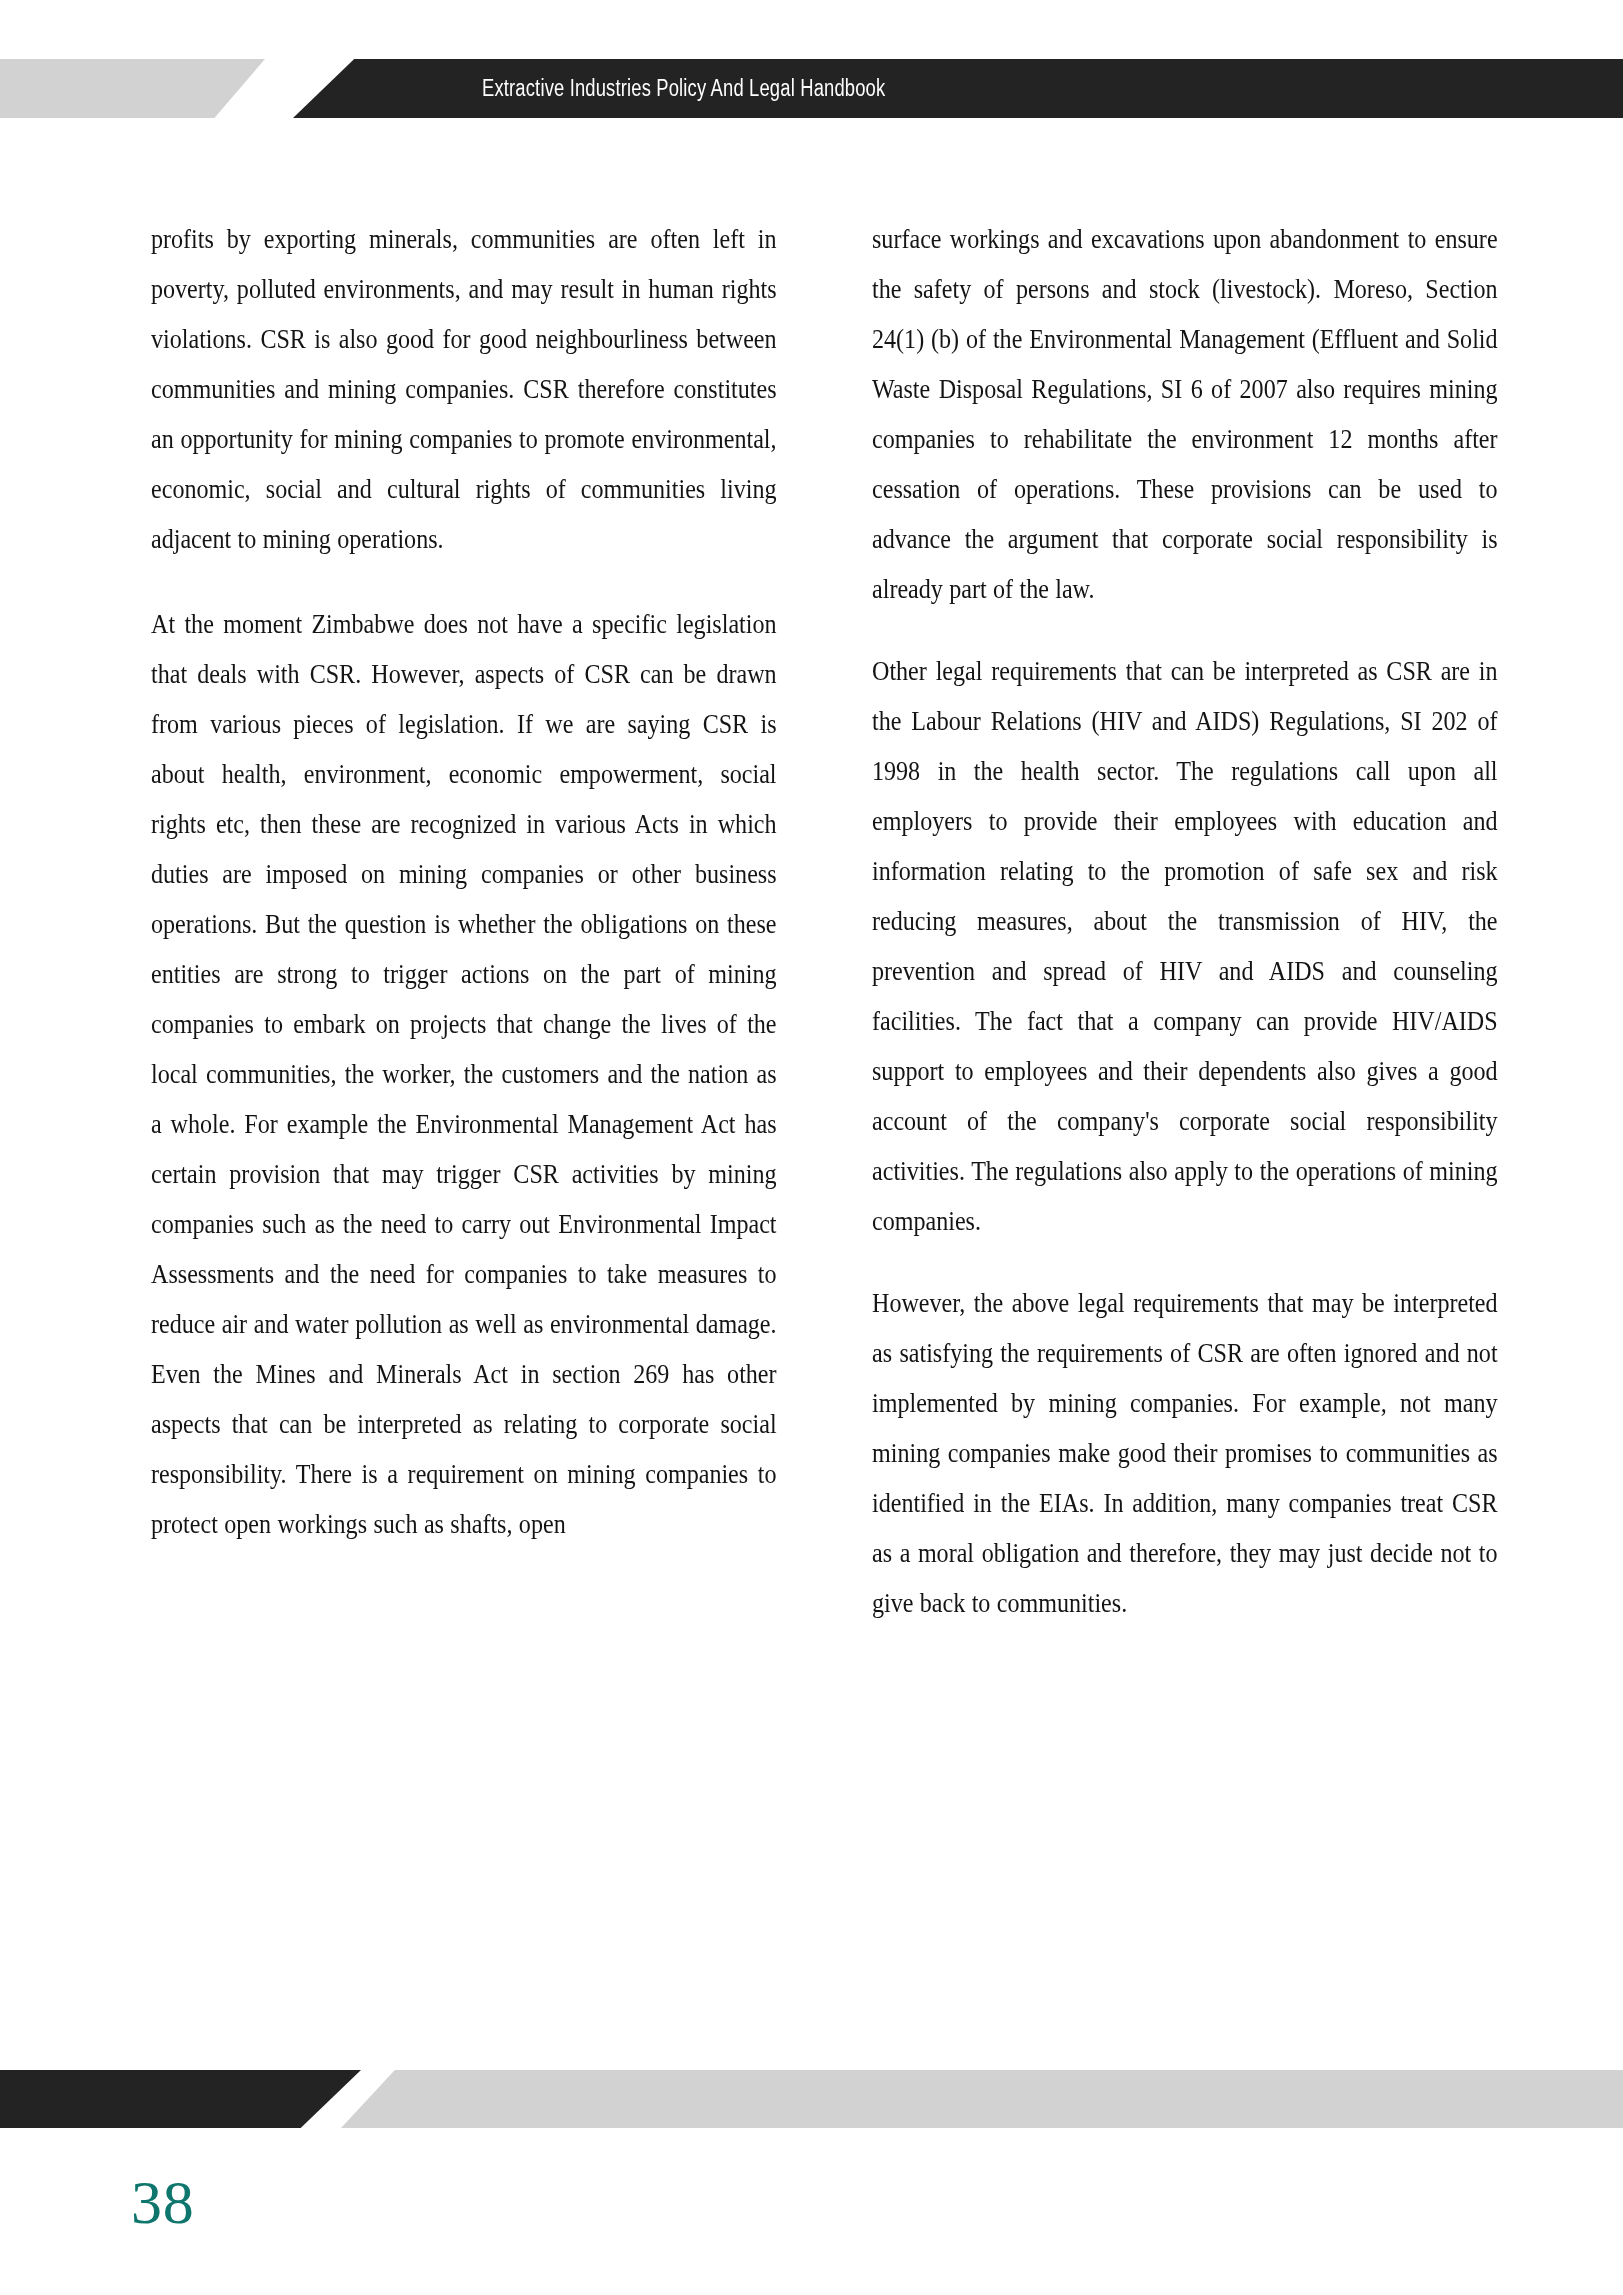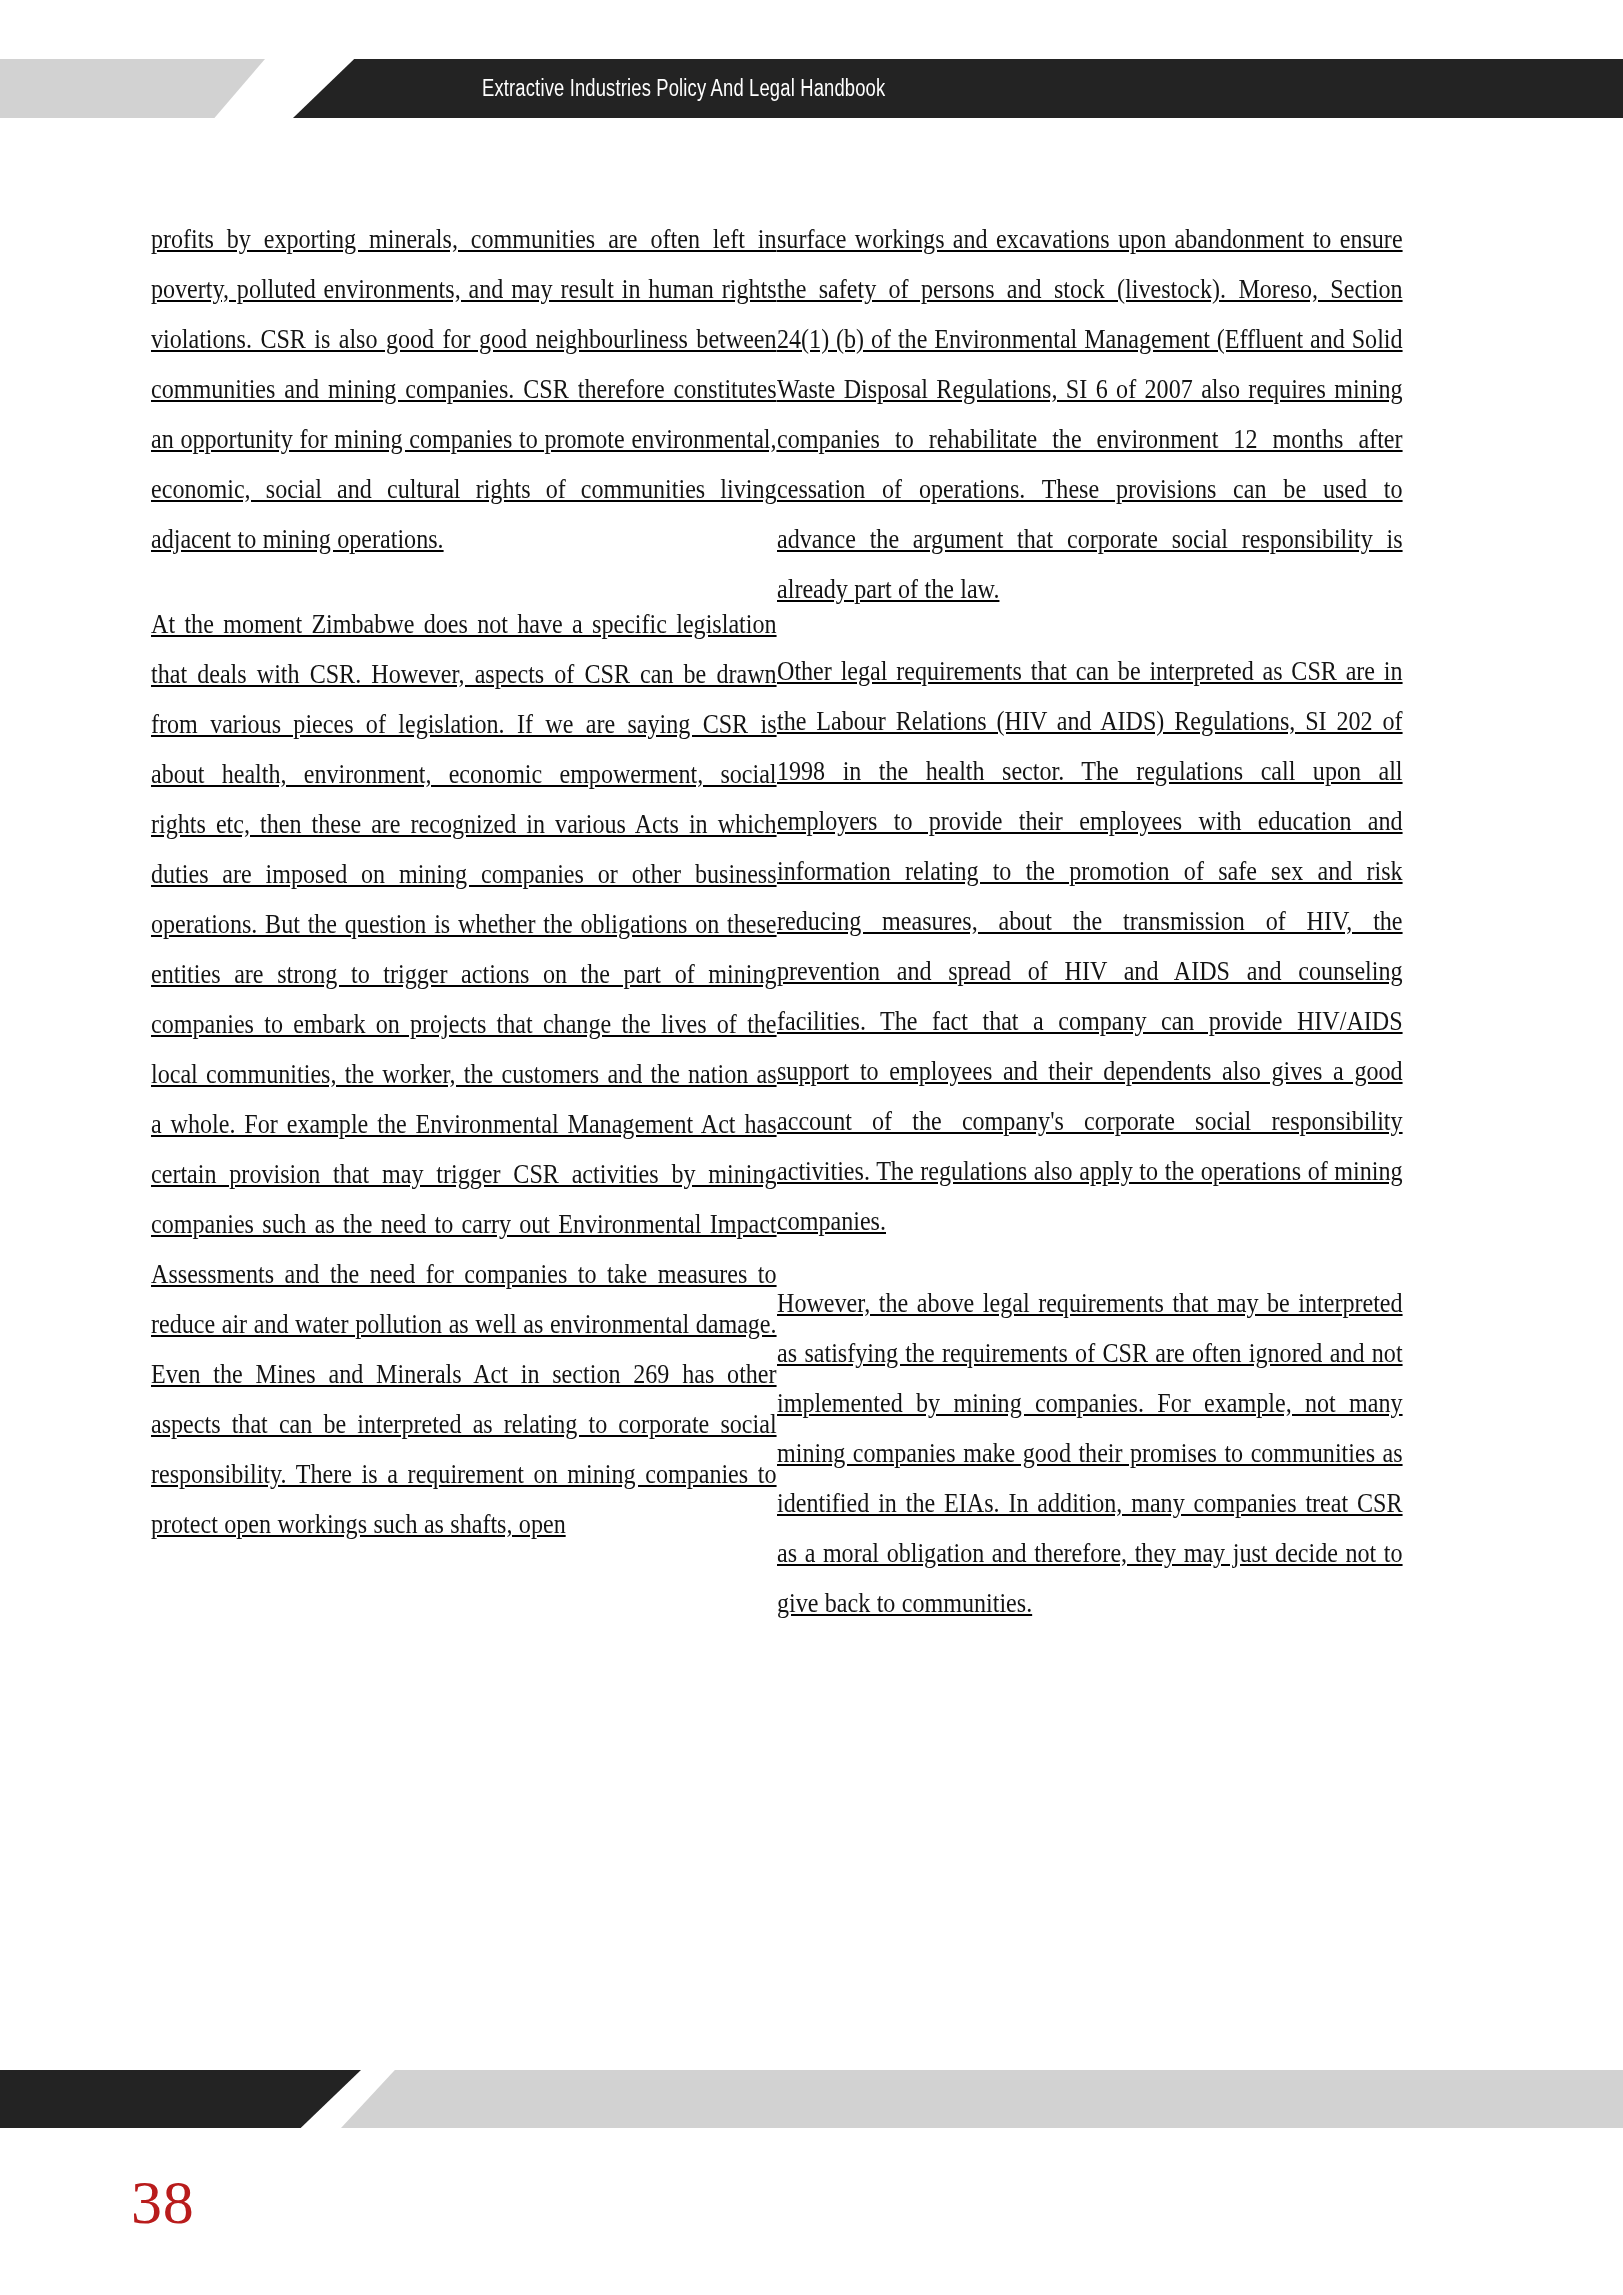--- a/index.html
+++ b/index.html
@@ -63,9 +63,9 @@
     left: 0;
     width: 1297px;
     display: flex;
+    gap: 95px;
     padding: 0 151px;
     box-sizing: border-box;
-    text-decoration: underline;
   }
   .column {
     width: 626px;

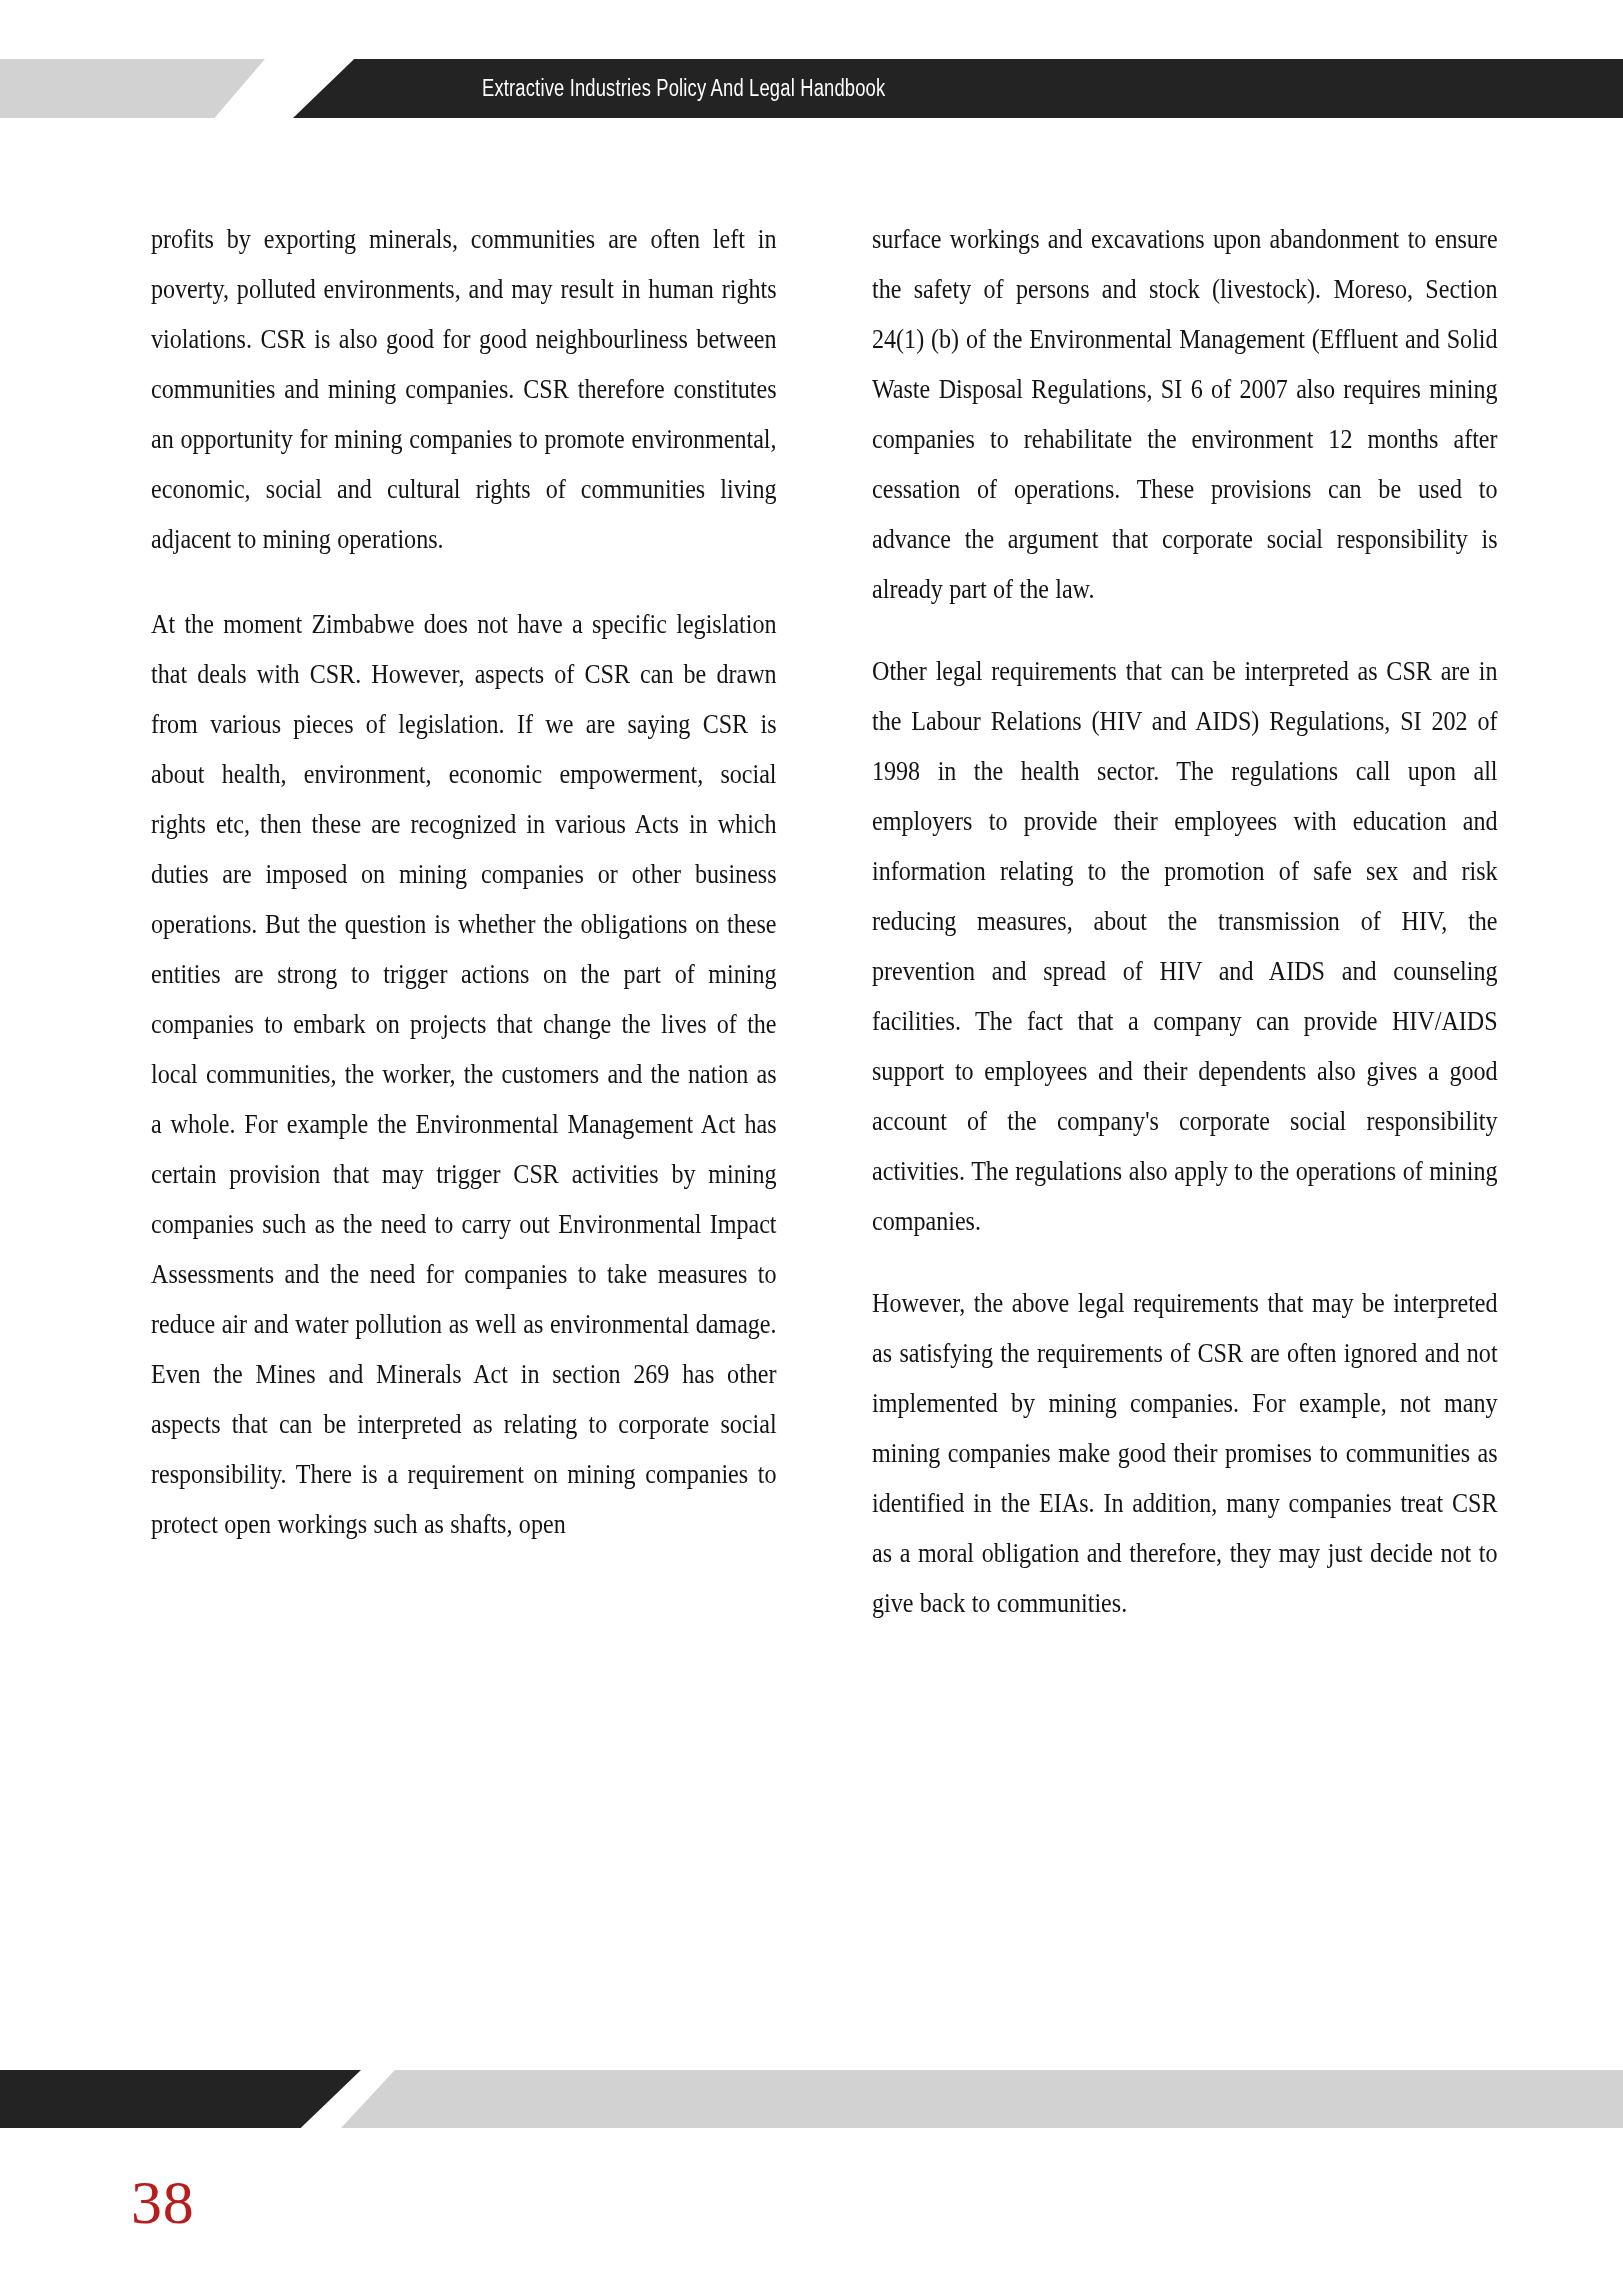--- a/index.html
+++ b/index.html
@@ -126,7 +126,7 @@
     left: 131px;
     font-family: "Liberation Serif", "DejaVu Serif", serif;
     font-size: 62px;
-    color: #b91c1c;
+    color: #0f766e;
     letter-spacing: 0.8px;
     line-height: 1;
   }

